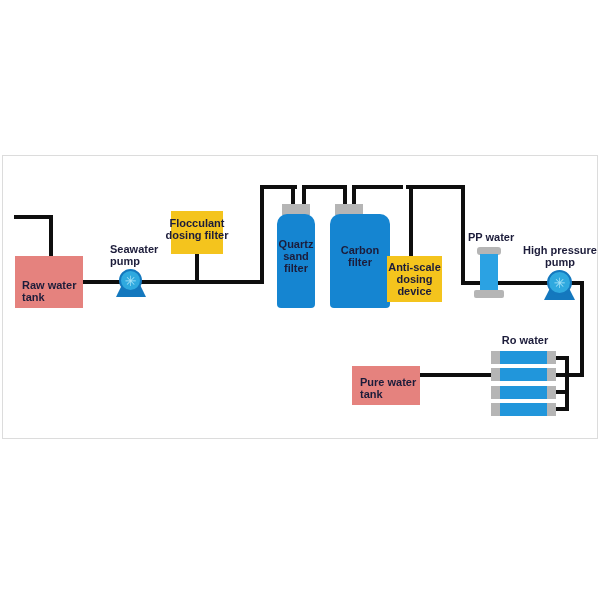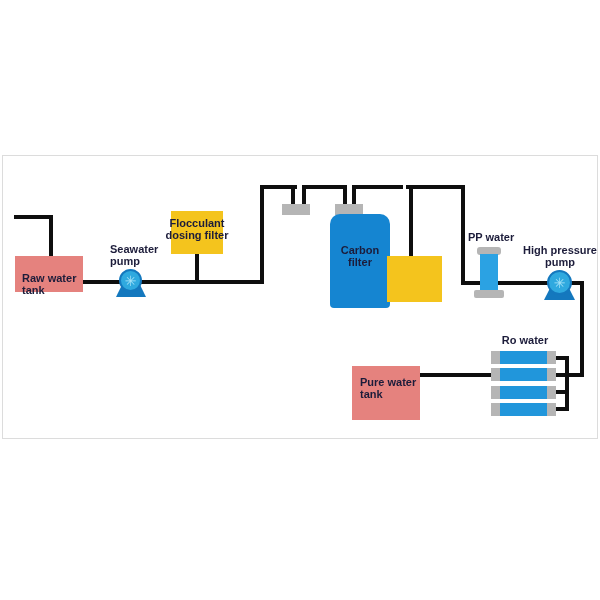--- a/index.html
+++ b/index.html
@@ -82,6 +82,13 @@
   </div>
 
   <div class="node cap" style="left:282px;top:204px;width:28px;height:11px;"></div>
+  <div class="node fbody" style="left:277px;top:214px;width:38px;height:94px;">
+    <div class="fl-label" style="top:24px;">
+      <span>Quartz</span>
+      <span>sand</span>
+      <span>filter</span>
+    </div>
+  </div>
 
   <div class="node cap" style="left:335px;top:204px;width:28px;height:11px;"></div>
   <div class="node fbody" style="left:330px;top:214px;width:60px;height:94px;">

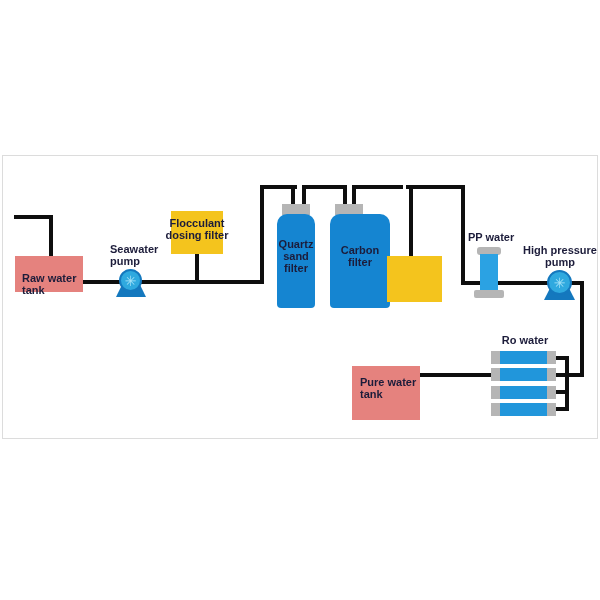--- a/index.html
+++ b/index.html
@@ -99,6 +99,11 @@
   </div>
 
   <div class="node dosing" style="left:387px;top:256px;width:55px;height:46px;"></div>
+  <div class="lbl center" style="left:377px;top:261px;width:75px;">
+    <span>Anti-scale</span>
+    <span>dosing</span>
+    <span>device</span>
+  </div>
 
   <div class="lbl" style="left:468px;top:231px;">
     <span>PP water</span>

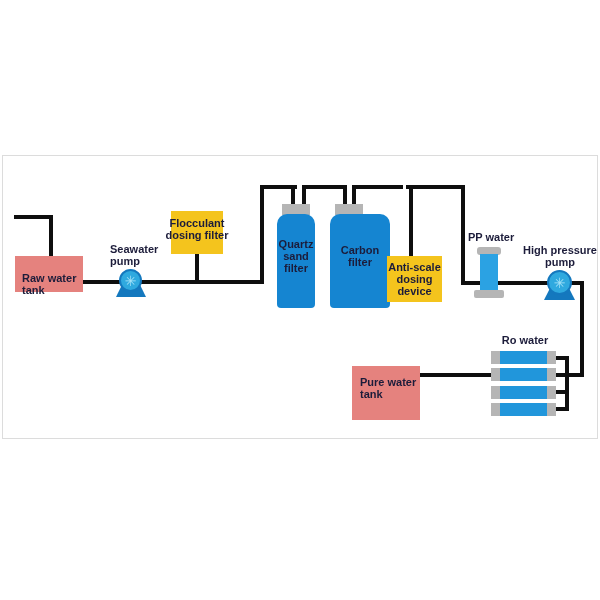--- a/index.html
+++ b/index.html
@@ -61,7 +61,7 @@
   <div class="pipe" style="left:556px;top:407px;width:13px;height:4px;"></div>
   <div class="pipe" style="left:420px;top:373px;width:71px;height:4px;"></div>
 
-  <div class="node tank" style="left:15px;top:256px;width:68px;height:36px;padding:16px 0 0 7px;">
+  <div class="node tank" style="left:15px;top:256px;width:68px;height:52px;padding:23px 0 0 7px;">
     <span style="display:block;">Raw water</span>
     <span style="display:block;">tank</span>
   </div>

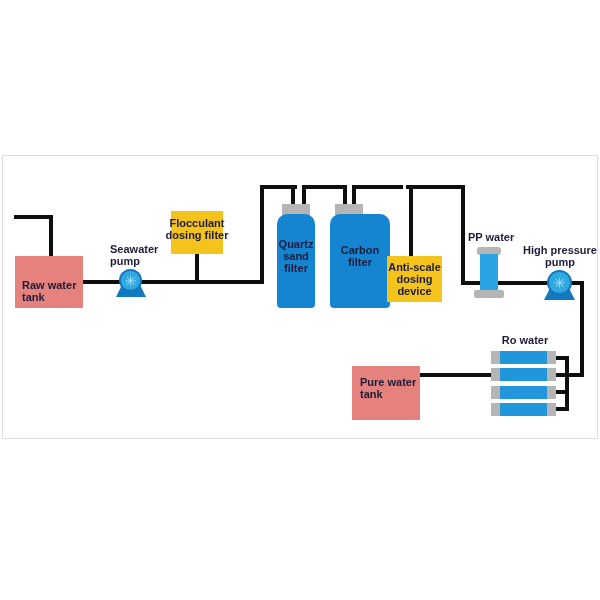--- a/index.html
+++ b/index.html
@@ -140,7 +140,7 @@
   <div class="node robar-body" style="left:500px;top:403px;width:47px;height:13px;"></div>
   <div class="node cap" style="left:547px;top:403px;width:9px;height:13px;"></div>
 
-  <div class="node tank" style="left:352px;top:366px;width:68px;height:54px;padding:10px 0 0 8px;">
+  <div class="node tank" style="left:352px;top:366px;width:68px;height:39px;padding:10px 0 0 8px;">
     <span style="display:block;">Pure water</span>
     <span style="display:block;">tank</span>
   </div>

